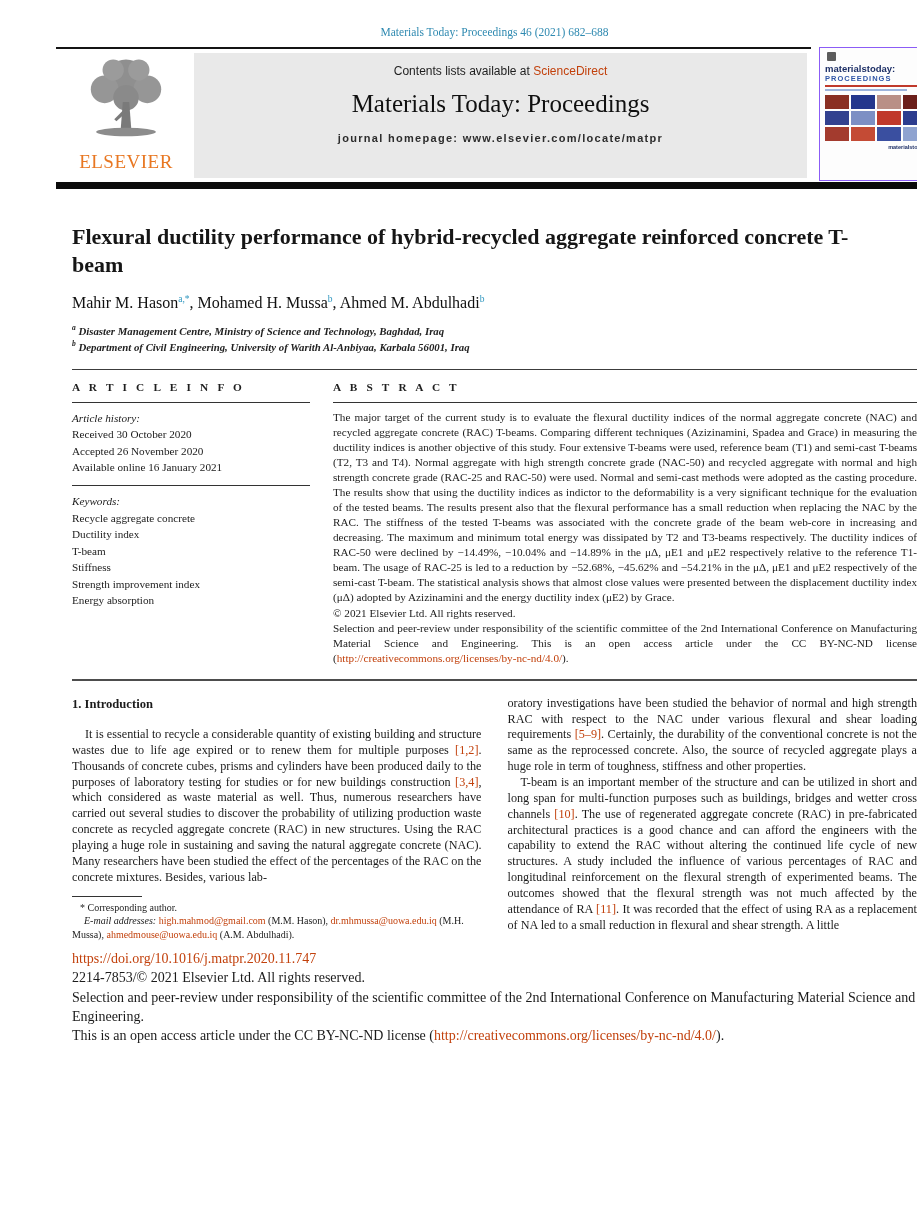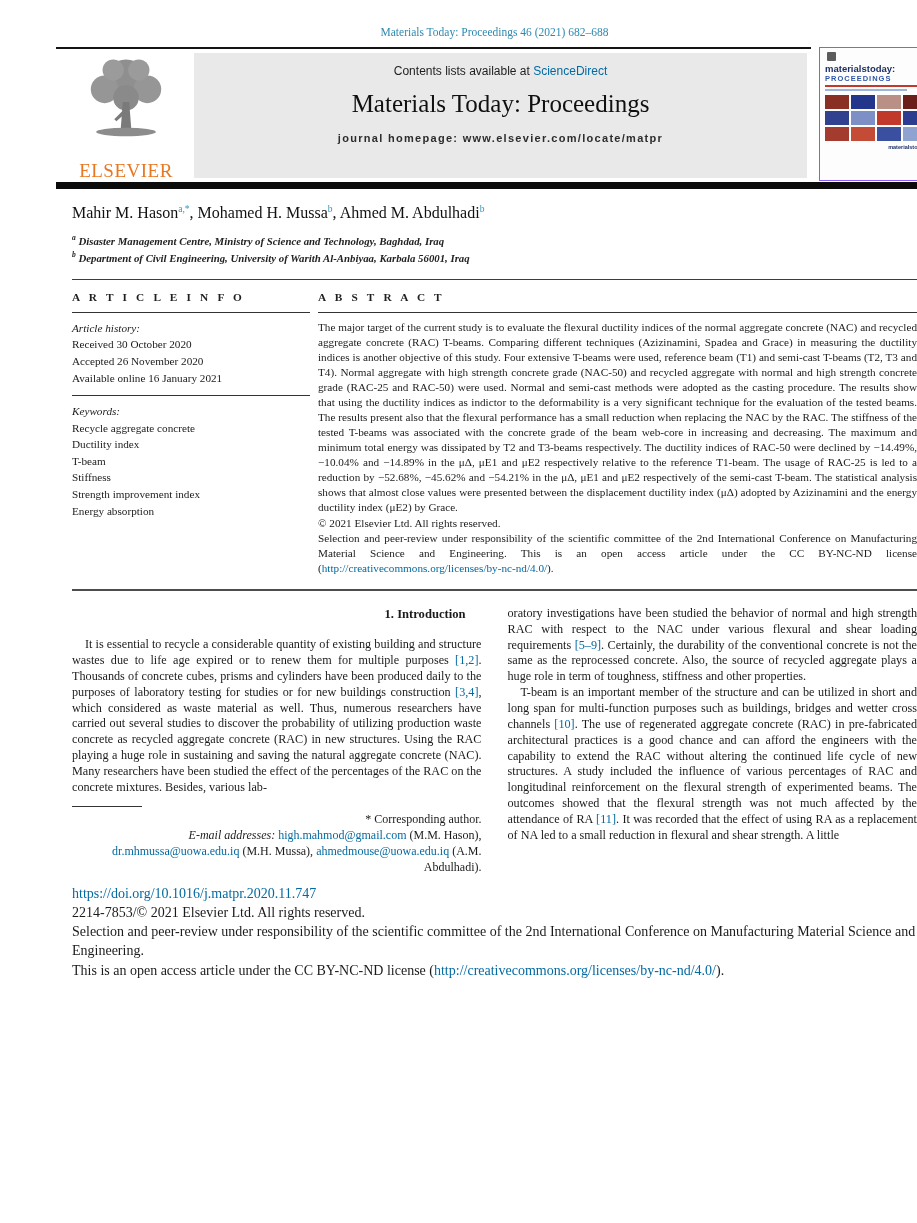--- a/index.html
+++ b/index.html
@@ -8,7 +8,7 @@
     background:#ffffff; overflow:hidden;
     font-family:"Liberation Serif", serif; color:#1b1b1b;padding-left:36px;
   }
-  .tl { color:#0369a1; text-decoration:none; cursor:pointer; }
+  .tl { color:#c2410c; text-decoration:none; cursor:pointer; }
 
   
   .citation { padding-top:26px; text-align:center; font-size:11.5px; color:#2e89b0; }

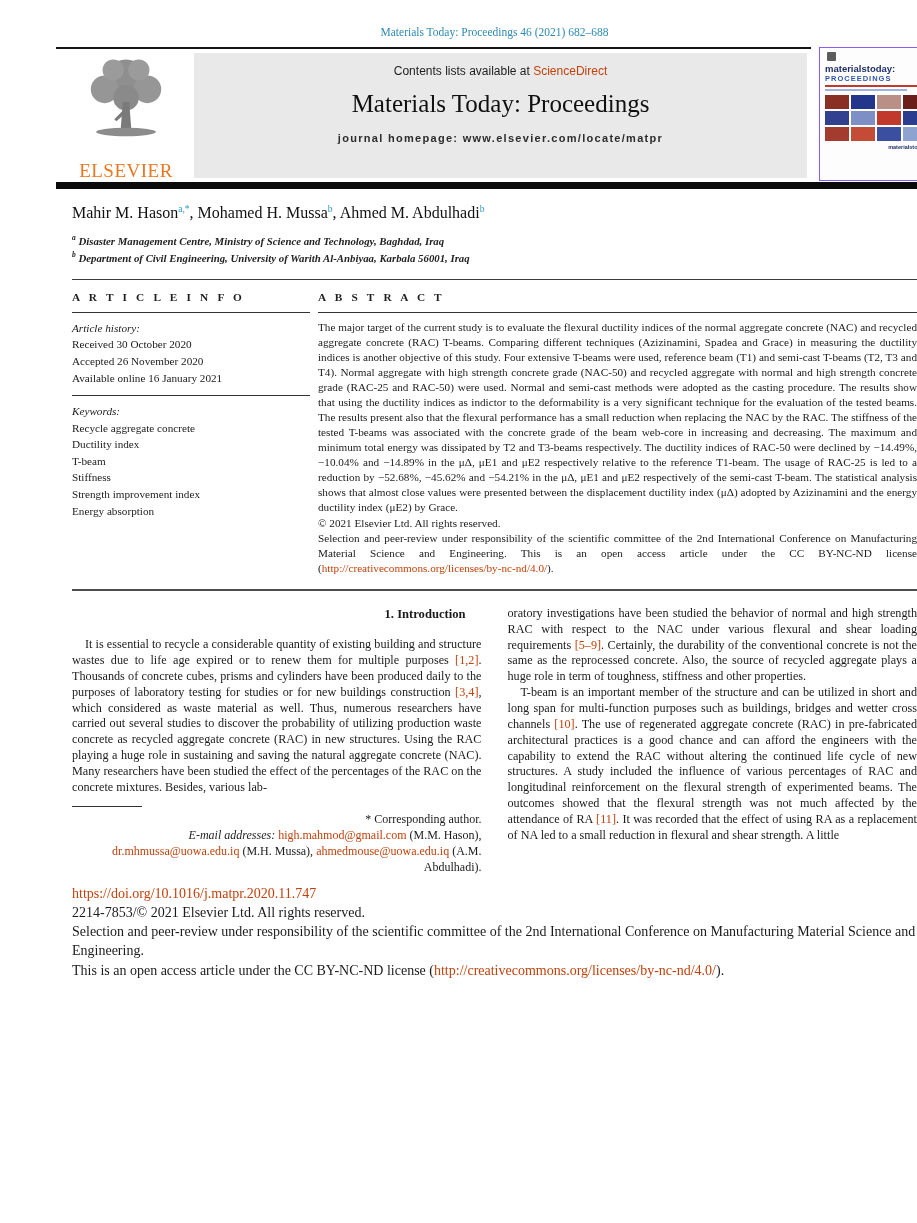--- a/index.html
+++ b/index.html
@@ -21,7 +21,7 @@
   .jtitle { margin-top:12px; font-size:25px; color:#101010; }
   .homepage { margin-top:14px; font-family:"Liberation Sans", sans-serif; font-weight:bold; font-size:11px; letter-spacing:1.3px; color:#2c2c2c; }
   .elsevier { position:absolute; left:8px; top:8px; width:124px; text-align:center; }
-  .els-word { font-size:19px; color:#e87722; letter-spacing:0.5px; line-height:1; margin-top:10px;text-align:center; }
+  .els-word { font-size:19px; color:#e87722; letter-spacing:0.5px; line-height:1; margin-top:1px;text-align:center; }
   .cover { position:absolute; right:0; top:0; width:114px; height:134px; box-sizing:border-box;
            background:#fdfdfd; border:1px solid #8b5cf6; padding:4px 5px;
            font-family:"Liberation Sans", sans-serif; }

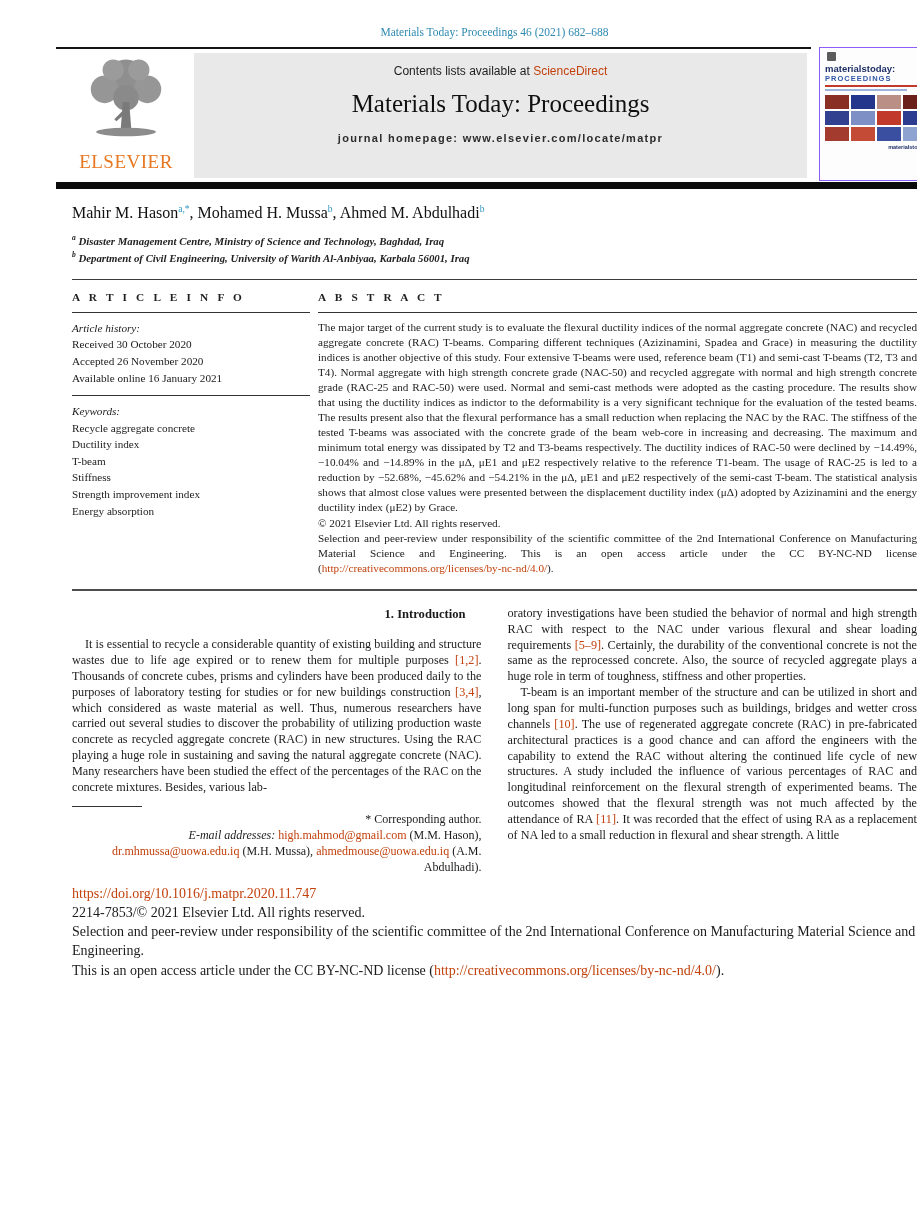--- a/index.html
+++ b/index.html
@@ -134,6 +134,7 @@
 
   <div class="content">
 
+    <h1 class="title">Flexural ductility performance of hybrid-recycled aggregate reinforced concrete T-beam</h1>
 
     <div class="authors">
       <span>Mahir M. Hason</span><sup>a,*</sup><span>, </span><span>Mohamed H. Mussa</span><sup>b</sup><span>, </span><span>Ahmed M. Abdulhadi</span><sup>b</sup>

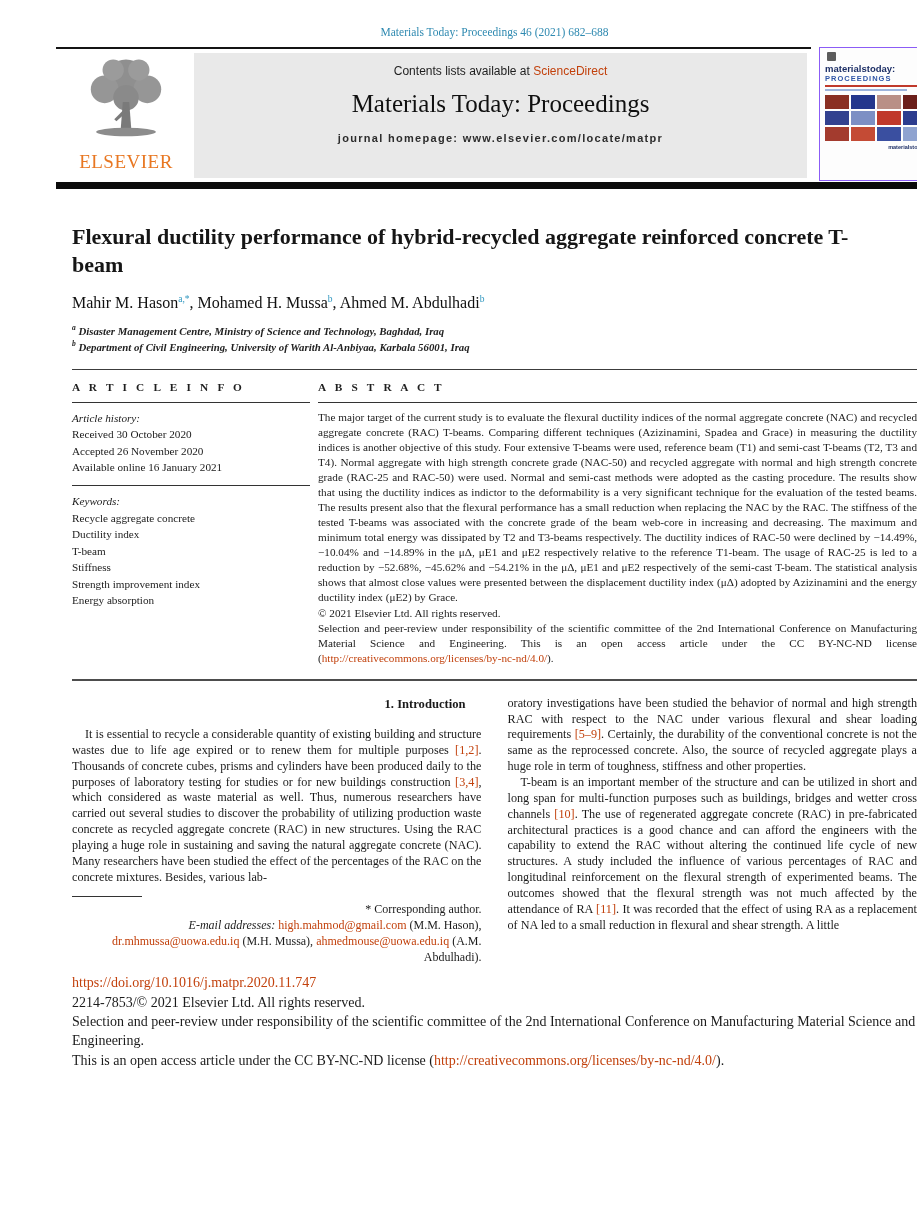--- a/index.html
+++ b/index.html
@@ -45,7 +45,7 @@
   .rule1 { border:none; border-top:1.5px solid #3c3c3c; margin:13px 0 0; }
 
   
-  .ia-grid { display:grid; grid-template-columns:238px 1fr; column-gap:8px; margin-top:11px; }
+  .ia-grid { display:grid; grid-template-columns:238px 1fr; column-gap:23px; margin-top:11px; }
   .blk-heading { font-size:11.3px; font-weight:bold; letter-spacing:3.2px; color:#1f1f1f; }
   .sub-rule { border:none; border-top:1px solid #333; margin:9px 0 7px; }
   .info-text { font-size:11.2px; line-height:1.48; }

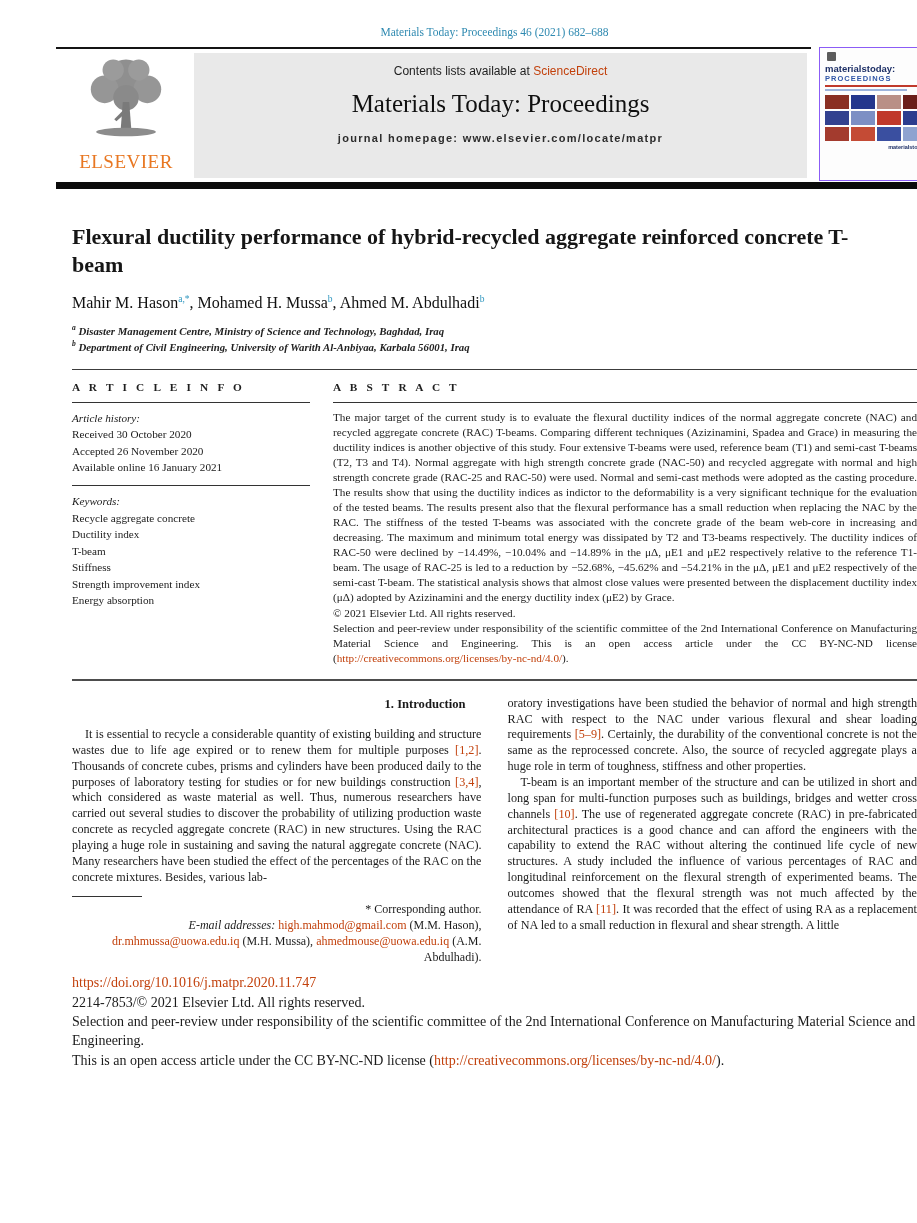--- a/index.html
+++ b/index.html
@@ -59,7 +59,7 @@
   
   .cols { display:grid; grid-template-columns:1fr 1fr; column-gap:26px; margin-top:15px;
           font-size:12.2px; line-height:1.3; text-align:justify; }
-  .sec { font-size:12.6px; font-weight:bold; margin:0 16px 15px; text-align:right; }
+  .sec { font-size:12.6px; font-weight:bold; margin:0 0 15px; text-align:left; }
   .par { margin:0; }
   .indent { text-indent:13px; }
 

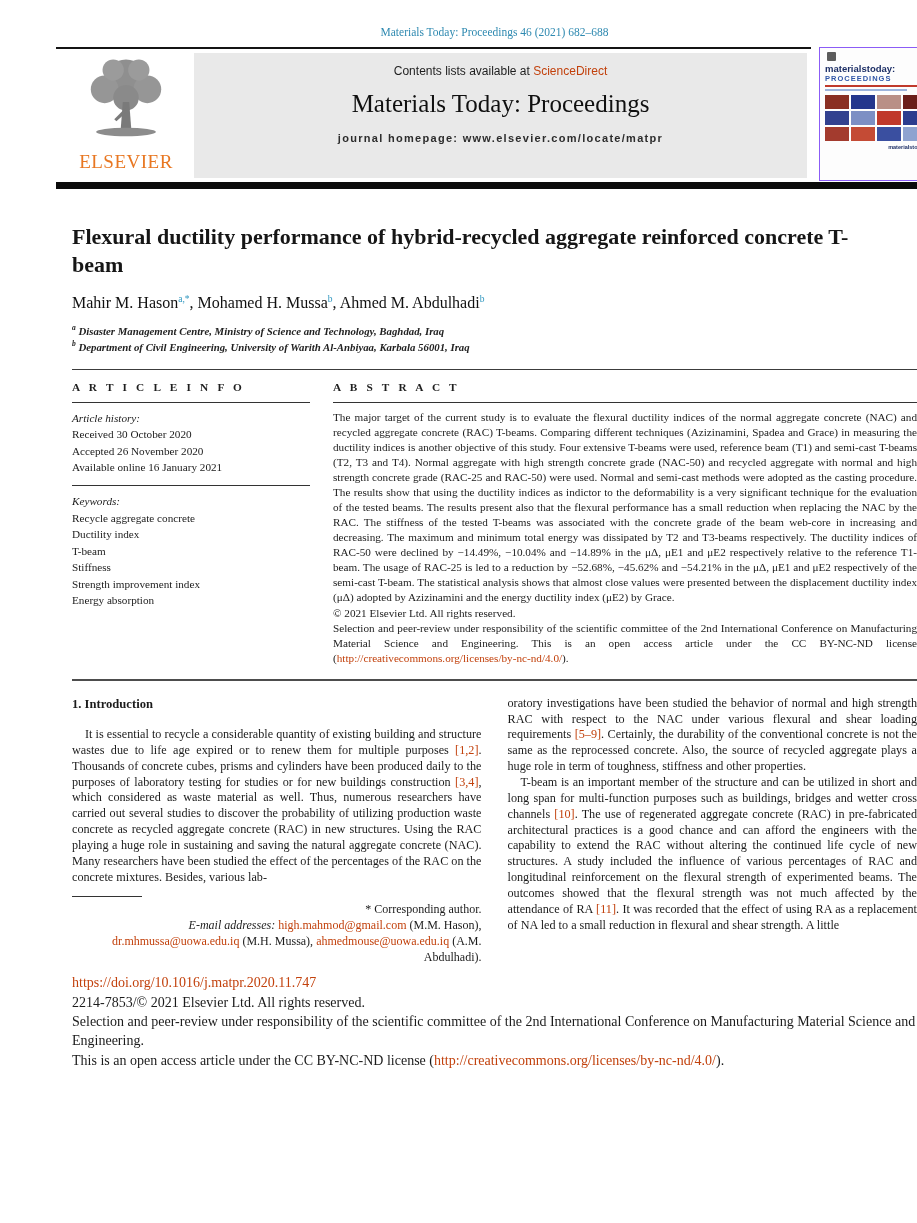--- a/index.html
+++ b/index.html
@@ -64,7 +64,7 @@
   .indent { text-indent:13px; }
 
   
-  .footnote { margin-top:10px; font-size:12px; line-height:1.35; text-align:right; }
+  .footnote { margin-top:10px; font-size:10px; line-height:1.35; text-align:left; }
   .fn-rule { width:70px; border:none; border-top:1px solid #333; margin:0 0 4px; }
   .fn-corr { padding-left:8px; }
   .fn-emails { text-indent:12px; }

